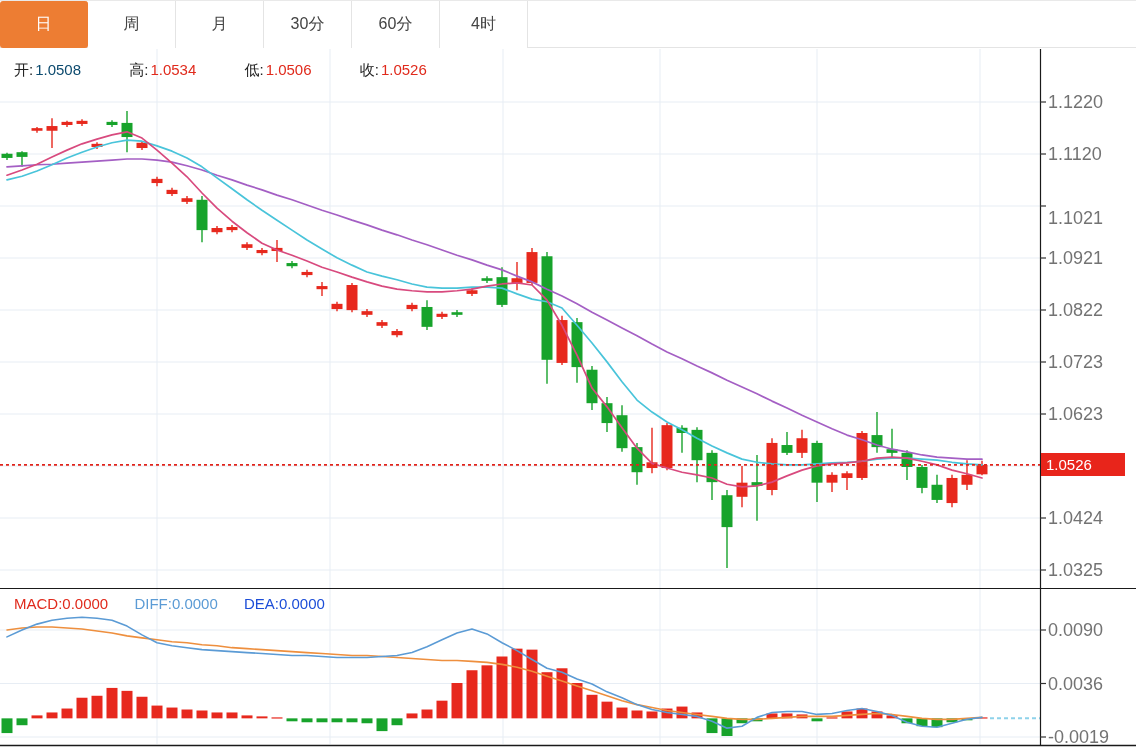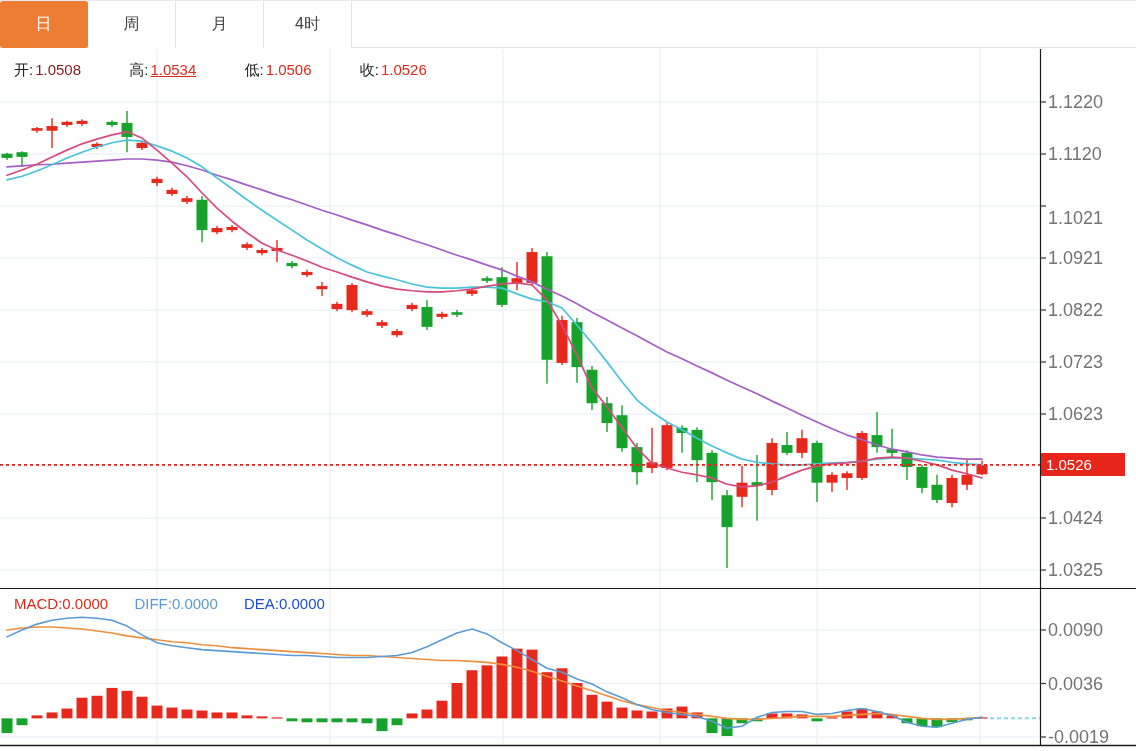--- a/index.html
+++ b/index.html
@@ -31,6 +31,7 @@
     <div class="tab active">日</div>
     <div class="tab">周</div>
     <div class="tab">月</div>
+    <div class="tab">30分</div>
     <div class="tab">4时</div>
   </div>
 

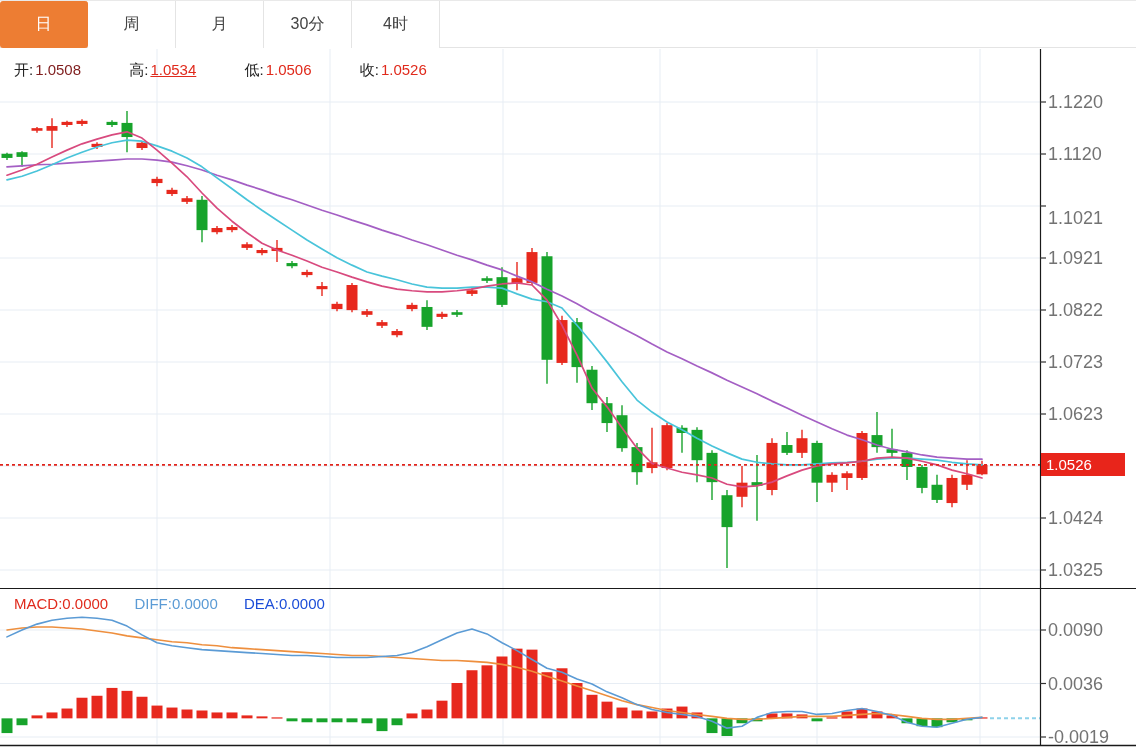--- a/index.html
+++ b/index.html
@@ -32,6 +32,7 @@
     <div class="tab">周</div>
     <div class="tab">月</div>
     <div class="tab">30分</div>
+    <div class="tab">60分</div>
     <div class="tab">4时</div>
   </div>
 

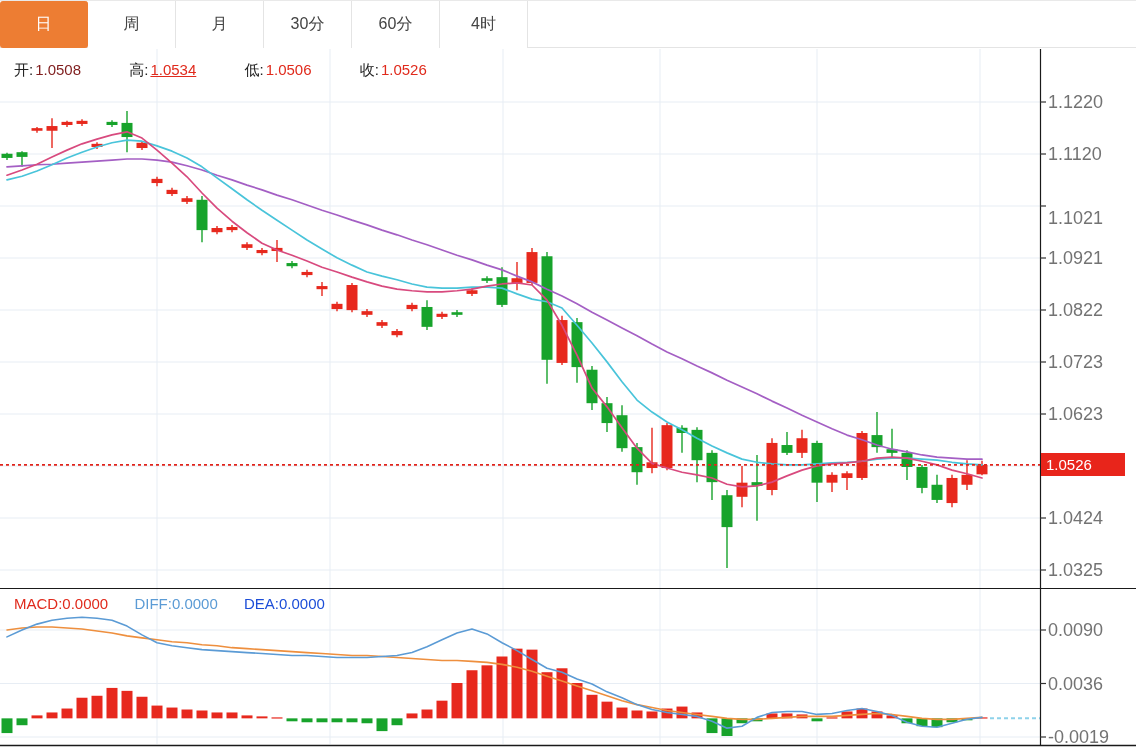--- a/index.html
+++ b/index.html
@@ -279,7 +279,7 @@
     </svg>
 
   <div class="legend ohlc-legend">
-    <span><span class="lab">开:</span><span class="val" style="color: #7f1d1d;">1.0508</span></span>
+    <span><span class="lab">开:</span><span class="val" style="color: #0c4a6e;">1.0508</span></span>
     <span><span class="lab">高:</span><span class="val" style="color: rgb(224, 42, 28); text-decoration: underline;">1.0534</span></span>
     <span><span class="lab">低:</span><span class="val" style="color: rgb(224, 42, 28);">1.0506</span></span>
     <span><span class="lab">收:</span><span class="val" style="color: rgb(224, 42, 28);">1.0526</span></span>

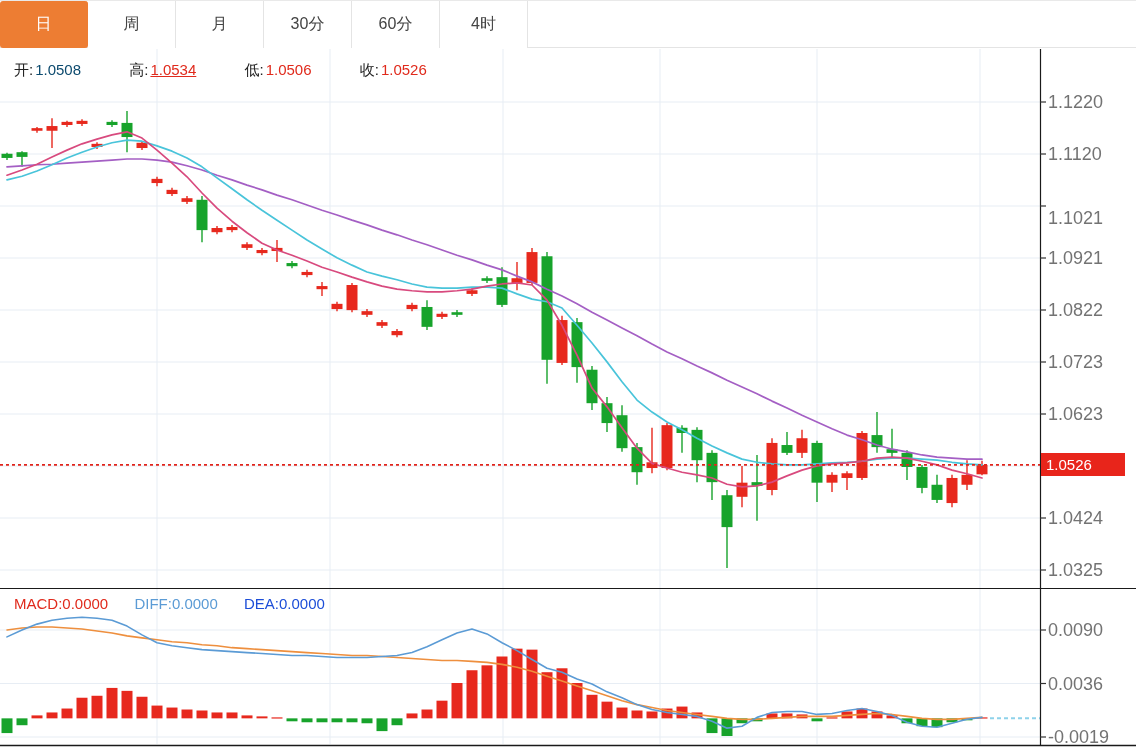--- a/index.html
+++ b/index.html
@@ -280,7 +280,7 @@
 
   <div class="legend ohlc-legend">
     <span><span class="lab">开:</span><span class="val" style="color: #0c4a6e;">1.0508</span></span>
-    <span><span class="lab">高:</span><span class="val" style="color: rgb(224, 42, 28); text-decoration: underline;">1.0534</span></span>
+    <span><span class="lab">高:</span><span class="val" style="color: rgb(224, 42, 28);">1.0534</span></span>
     <span><span class="lab">低:</span><span class="val" style="color: rgb(224, 42, 28);">1.0506</span></span>
     <span><span class="lab">收:</span><span class="val" style="color: rgb(224, 42, 28);">1.0526</span></span>
   </div>

